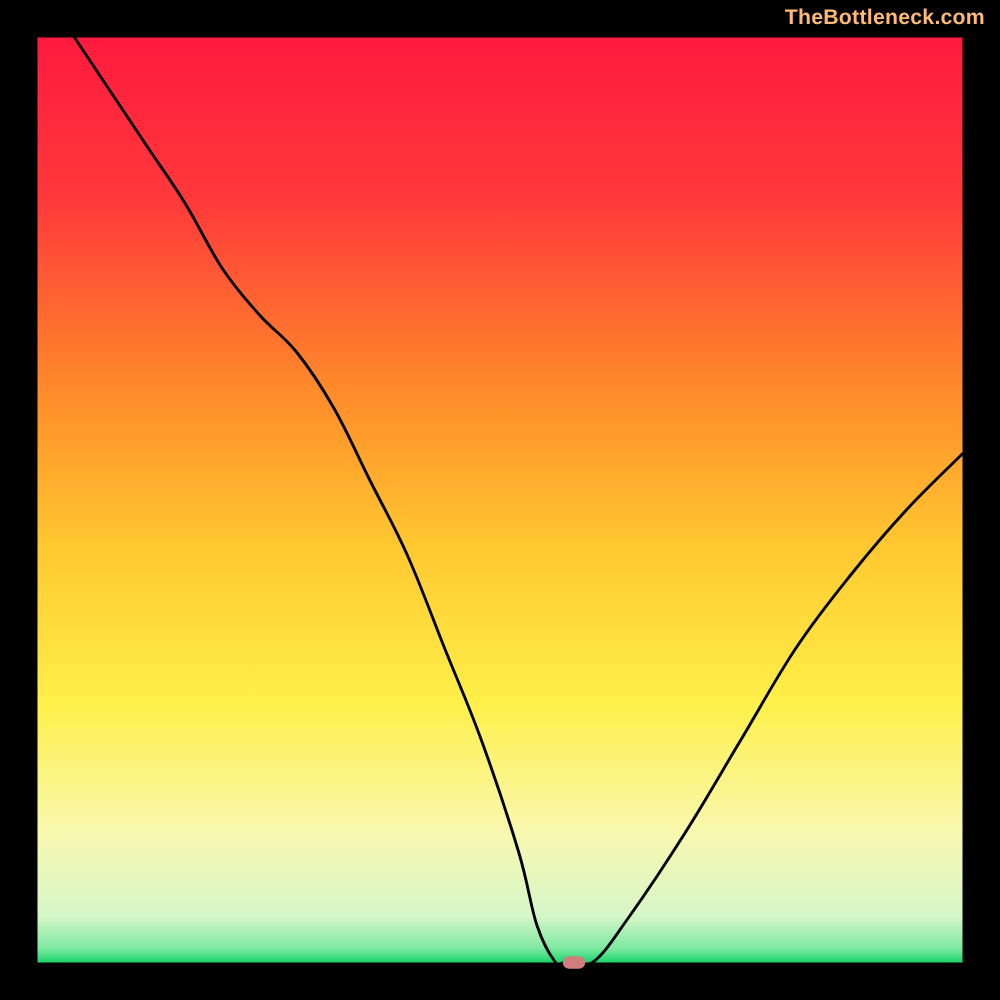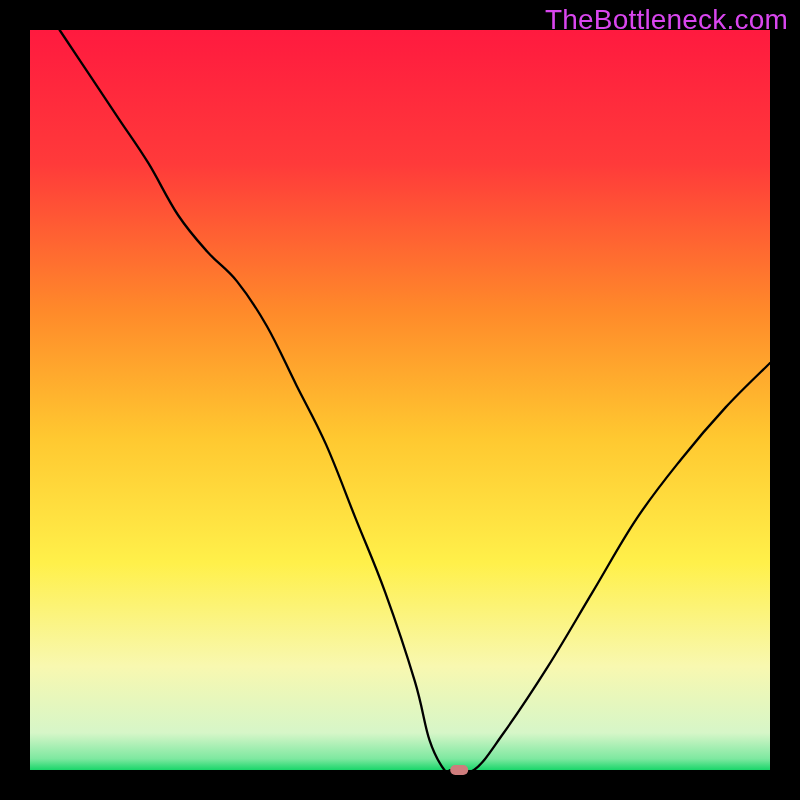--- a/index.html
+++ b/index.html
@@ -21,9 +21,9 @@
     position: absolute;
     top: 4px;
     right: 12px;
-    color: #d946ef;
-    font-size: 28px;
-    font-weight: 400;
+    color: #fdba74;
+    font-size: 17px;
+    font-weight: 700;
     letter-spacing: 0.2px;
     z-index: 20;
     user-select: none;

